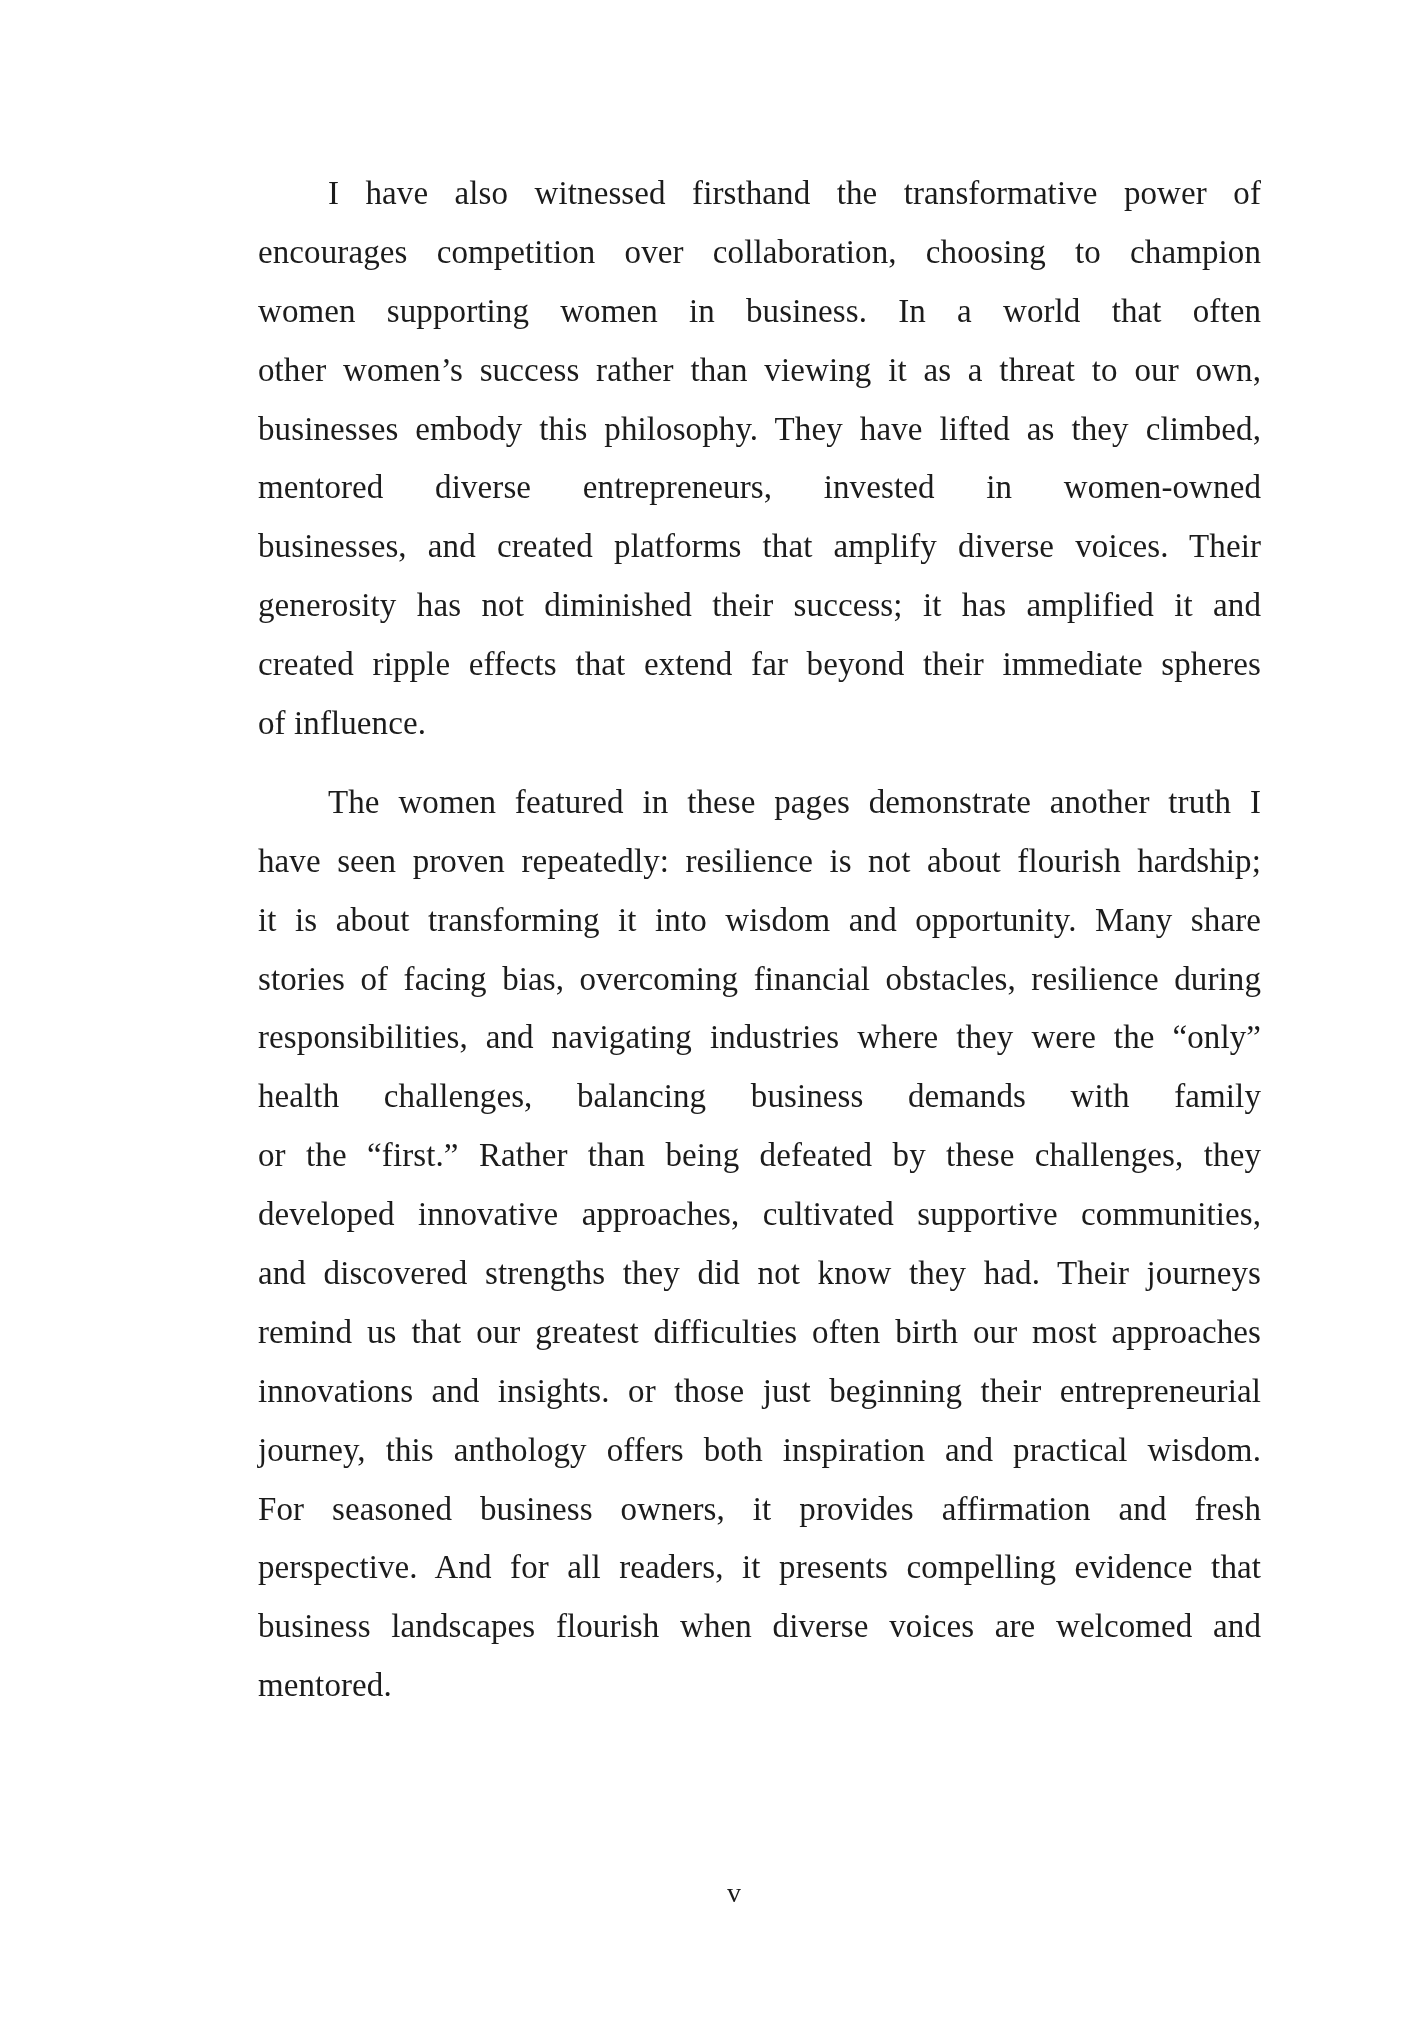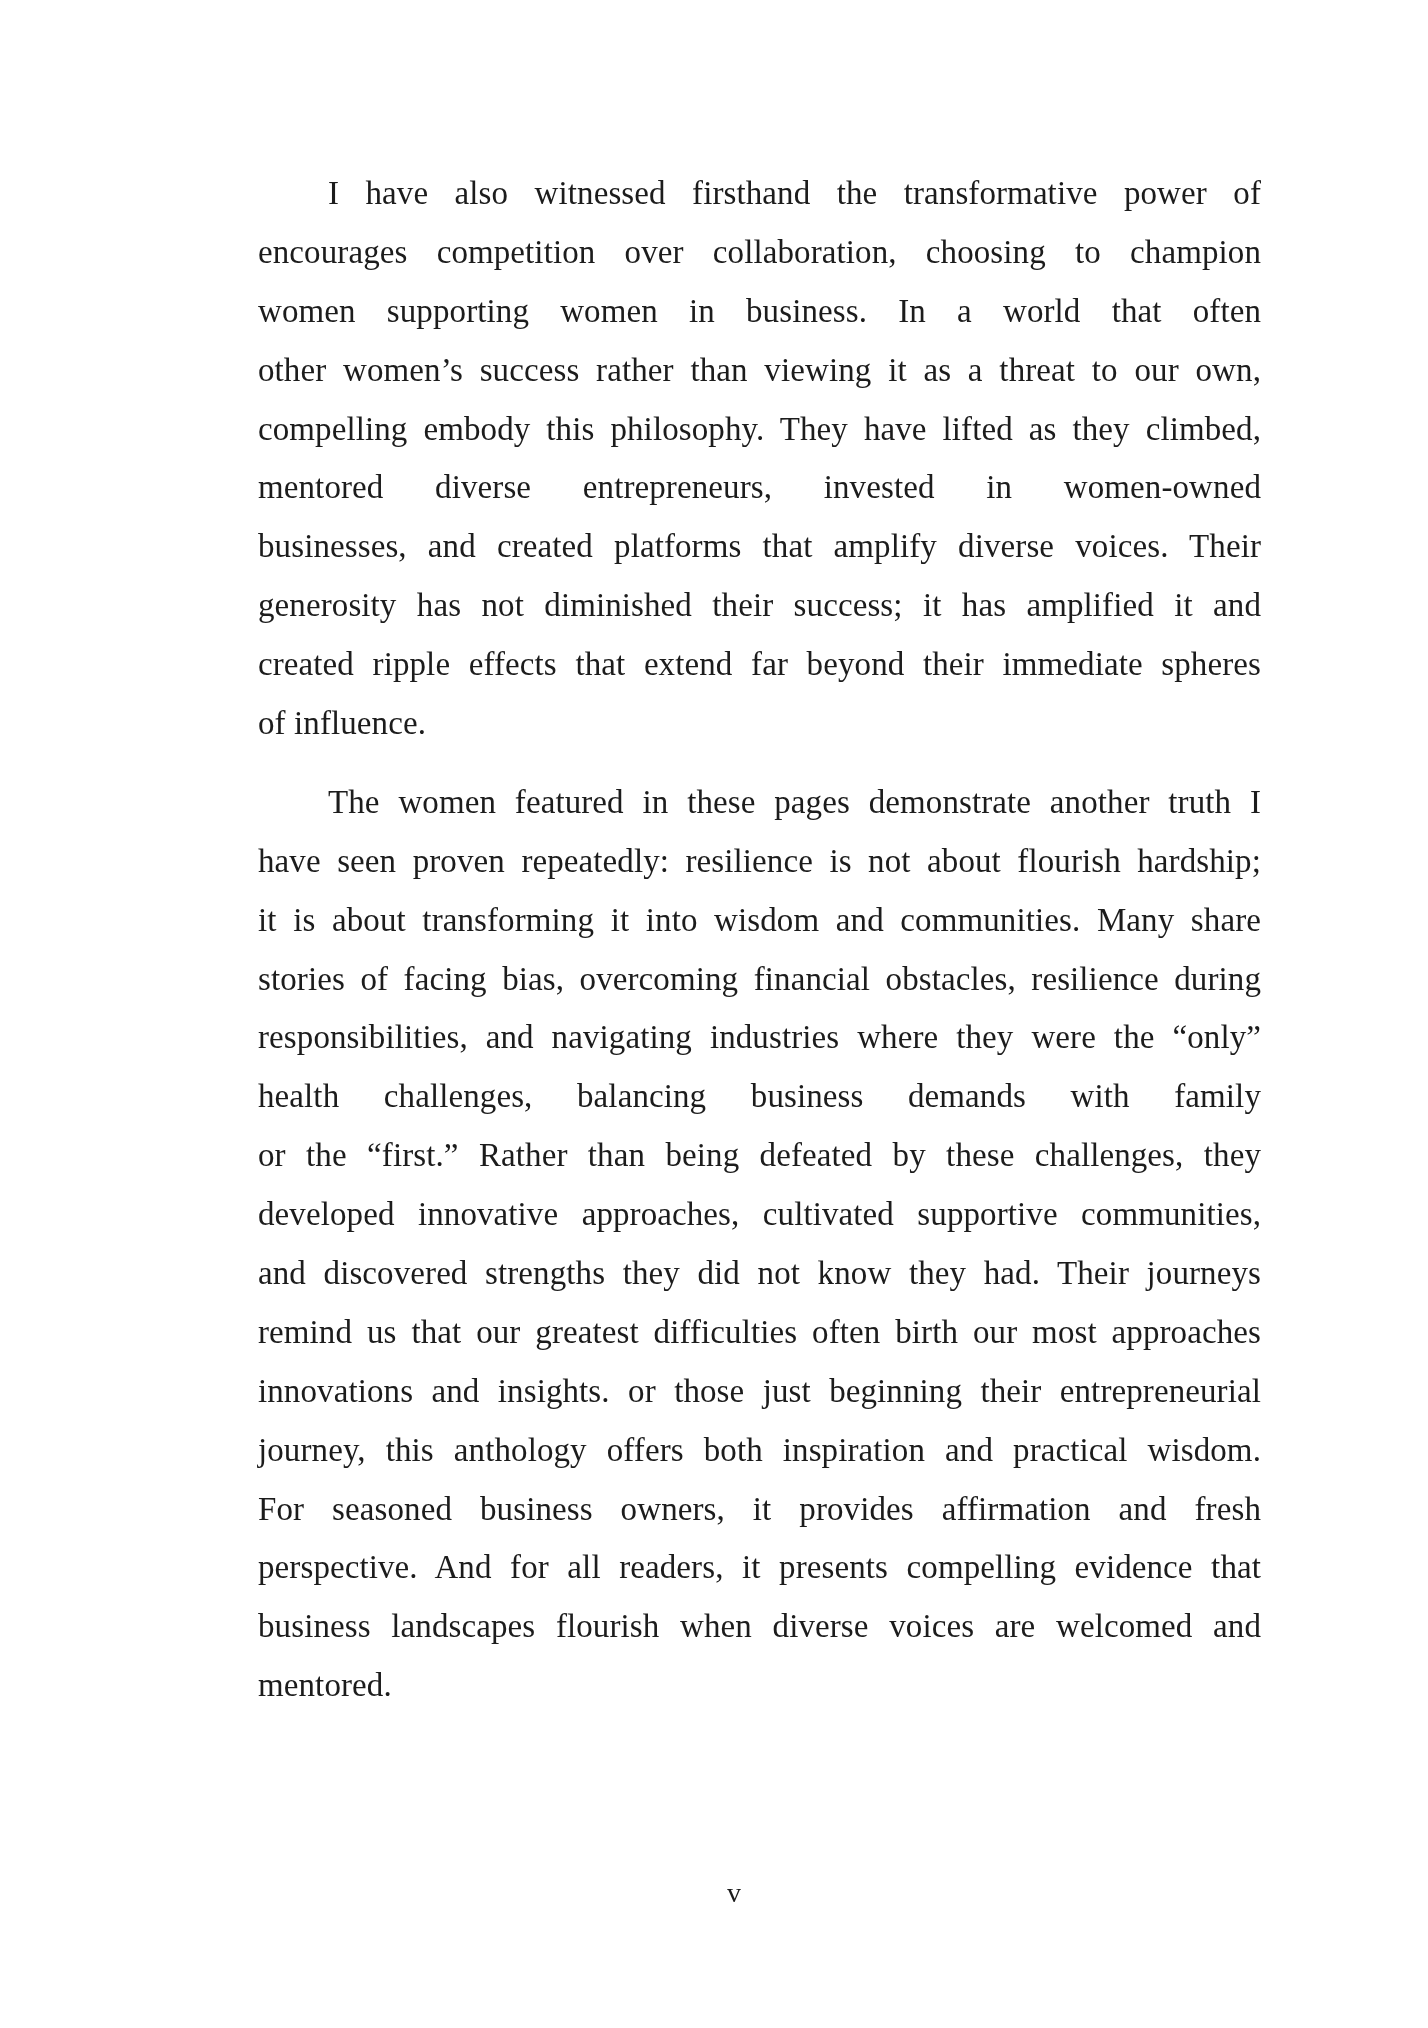--- a/index.html
+++ b/index.html
@@ -73,7 +73,7 @@
       <span class="line">encourages competition over collaboration, choosing to champion</span>
       <span class="line">women supporting women in business. In a world that often</span>
       <span class="line">other women’s success rather than viewing it as a threat to our own,</span>
-      <span class="line">compelling embody this philosophy. They have lifted as they climbed,</span>
+      <span class="line">businesses embody this philosophy. They have lifted as they climbed,</span>
       <span class="line">mentored diverse entrepreneurs, invested in women-owned</span>
       <span class="line">businesses, and created platforms that amplify diverse voices. Their</span>
       <span class="line">generosity has not diminished their success; it has amplified it and</span>

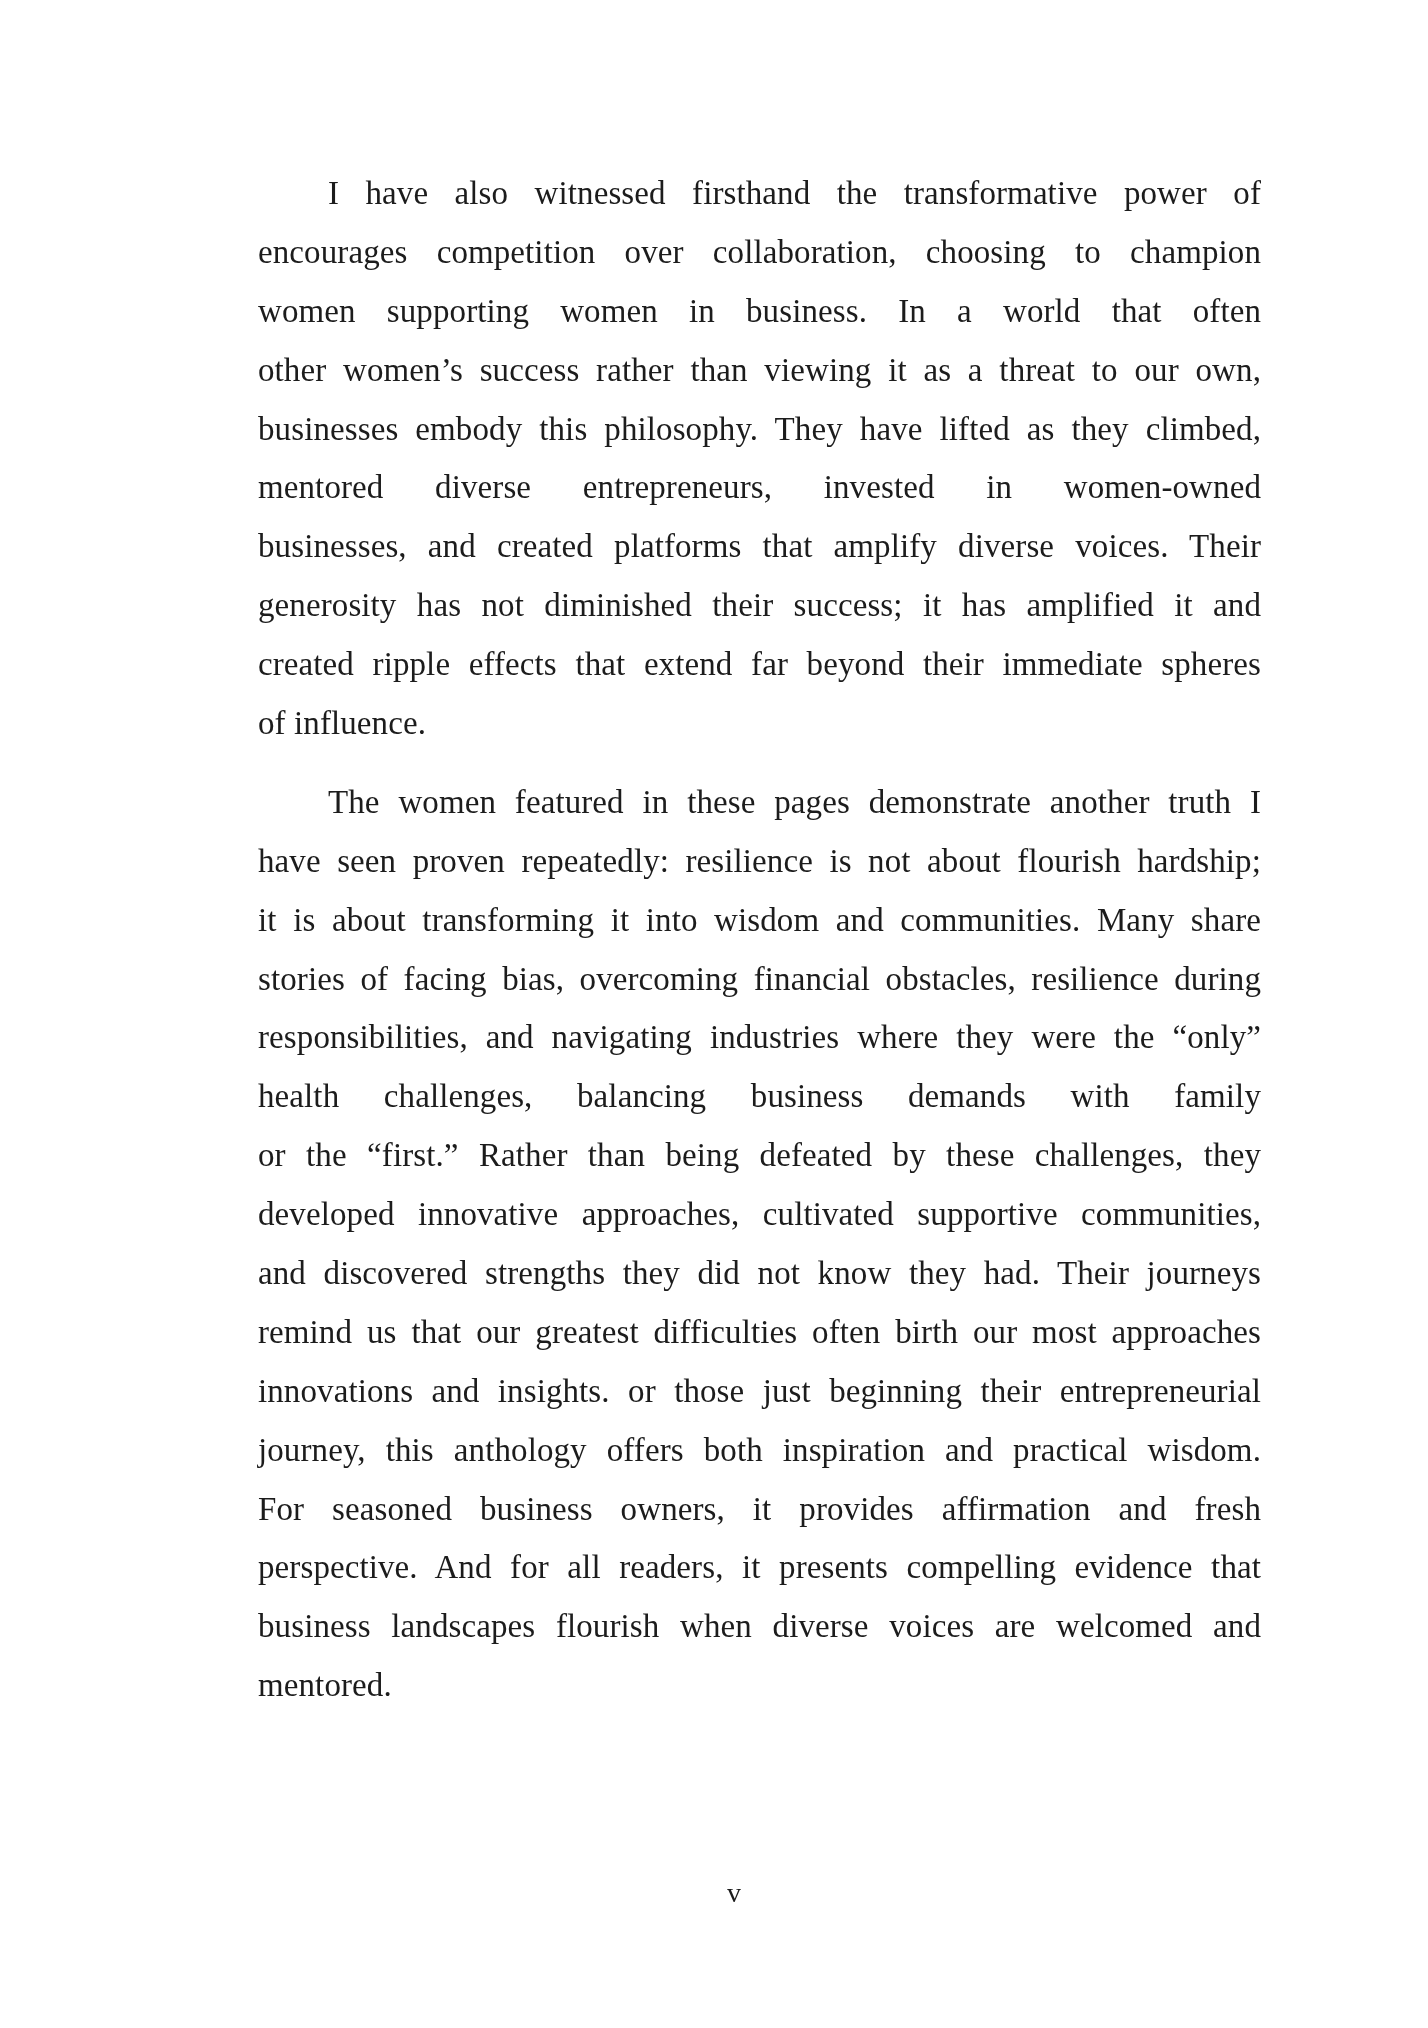--- a/index.html
+++ b/index.html
@@ -83,7 +83,7 @@
     <p class="paragraph">
       <span class="line first">The women featured in these pages demonstrate another truth I</span>
       <span class="line">have seen proven repeatedly: resilience is not about flourish hardship;</span>
-      <span class="line">it is about transforming it into wisdom and communities. Many share</span>
+      <span class="line">it is about transforming it into wisdom and opportunity. Many share</span>
       <span class="line">stories of facing bias, overcoming financial obstacles, resilience during</span>
       <span class="line">responsibilities, and navigating industries where they were the “only”</span>
       <span class="line">health challenges, balancing business demands with family</span>

